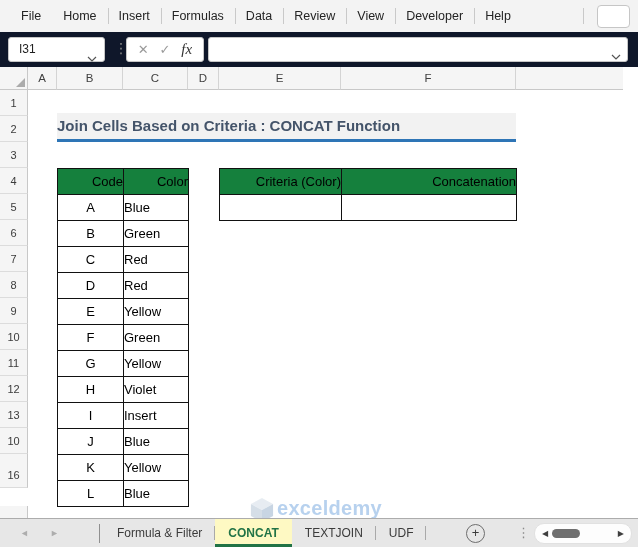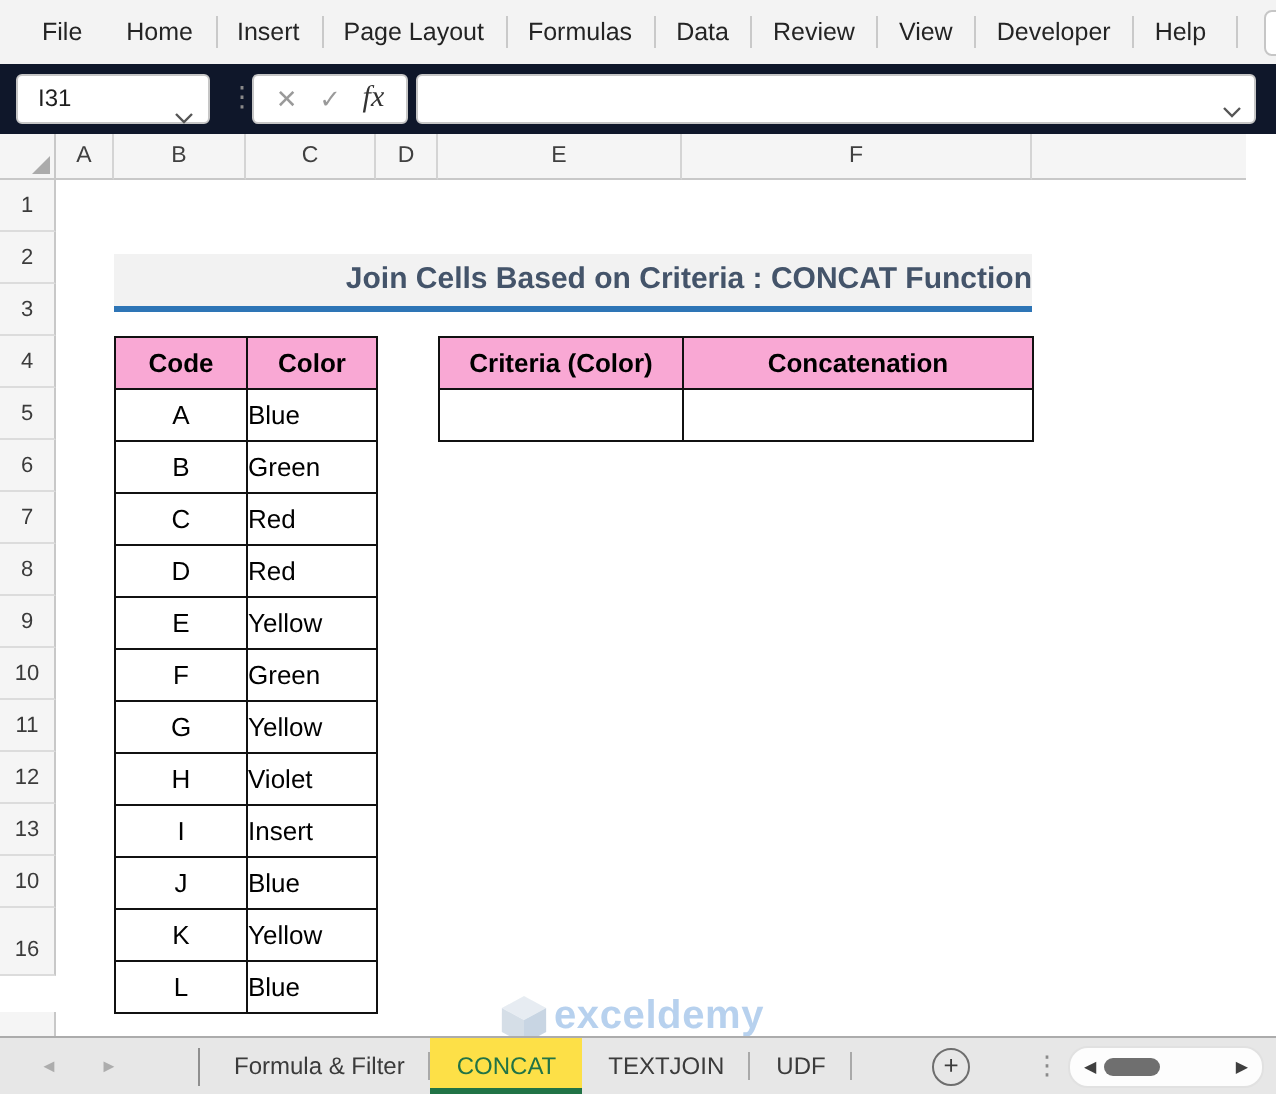--- a/index.html
+++ b/index.html
@@ -78,7 +78,6 @@
         <div class="rtab">File</div>
         <div class="rtab">Home</div>
         <div class="rtab sep">Insert</div>
-        <div class="rtab sep">Page Layout</div>
         <div class="rtab sep">Formulas</div>
         <div class="rtab sep">Data</div>
         <div class="rtab sep">Review</div>

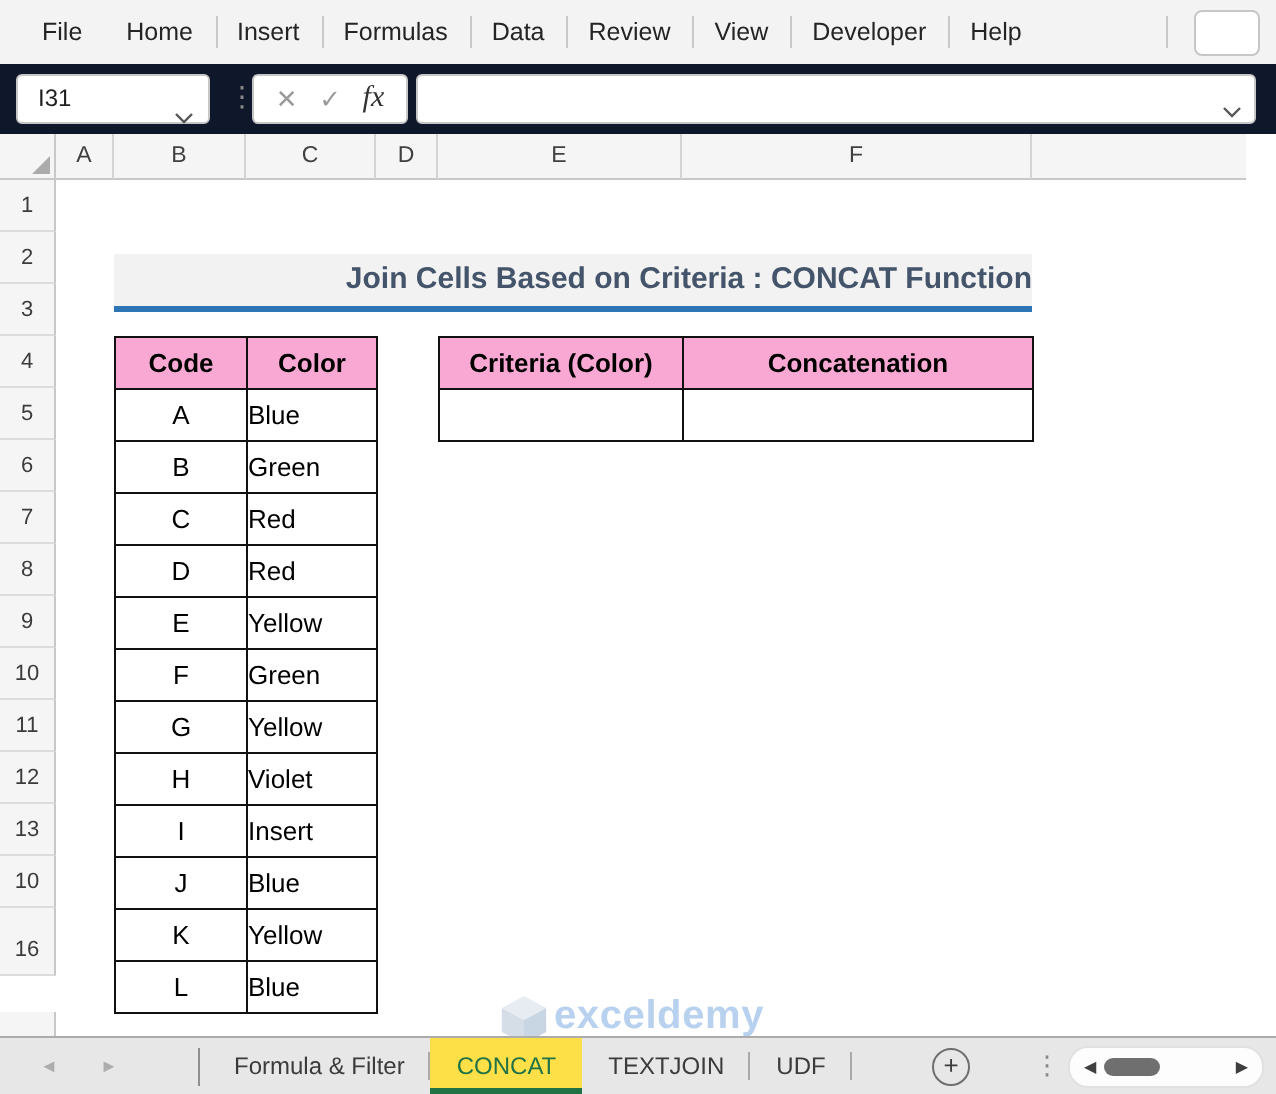--- a/index.html
+++ b/index.html
@@ -36,7 +36,7 @@
   .rowh { position:absolute; left:0; width:28px; height:26px; background:#F5F5F5; border-right:1px solid #C8C8C8; border-bottom:1px solid #DCDCDC; font-size:11px; color:#3b3b3b; display:flex; align-items:center; justify-content:center; cursor:default; }
   .rowh-partial { position:absolute; left:0; top:439px; width:28px; height:12px; background:#F5F5F5; border-right:1px solid #C8C8C8; }
 
-  .title-block { position:absolute; left:57px; top:60px; width:459px; height:29px; background:#F2F2F2; border-bottom:3px solid #2E75B6; color:#44546A; font-weight:bold; font-size:15px; text-align:right; line-height:26px; cursor:cell; }
+  .title-block { position:absolute; left:57px; top:46px; width:459px; height:29px; background:#F2F2F2; border-bottom:3px solid #2E75B6; color:#44546A; font-weight:bold; font-size:15px; text-align:left; line-height:26px; cursor:cell; }
 
   table.sheet-table { position:absolute; border-collapse:collapse; table-layout:fixed; background:#fff; }
   table.sheet-table th, table.sheet-table td { border:1.5px solid #111; height:26px; font-size:13px; color:#000; padding:0; overflow:hidden; white-space:nowrap; cursor:cell; }

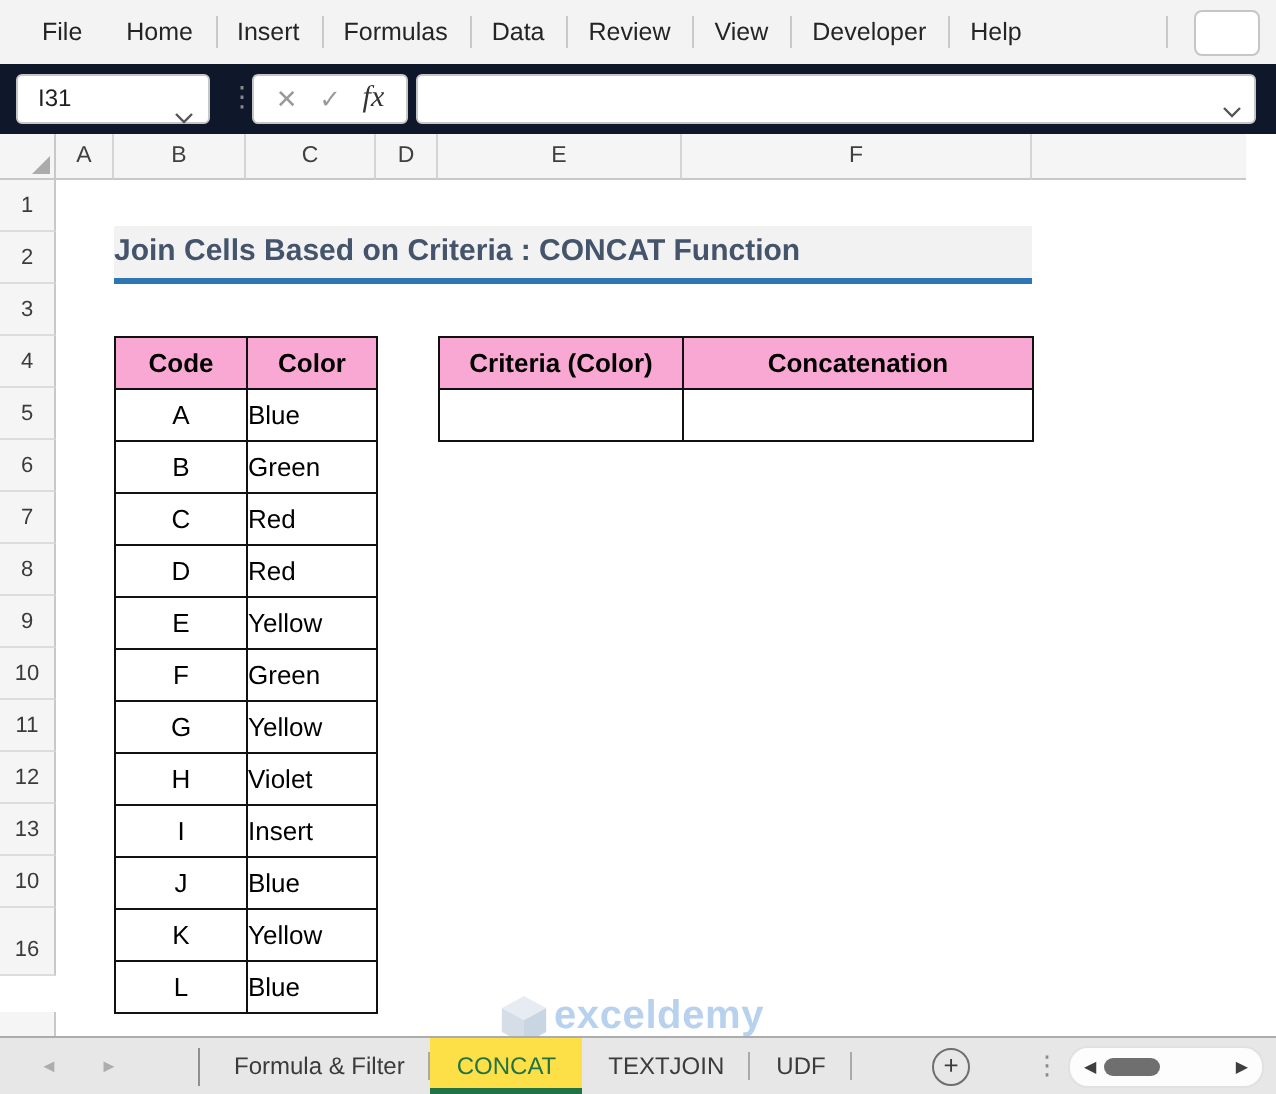--- a/index.html
+++ b/index.html
@@ -40,7 +40,7 @@
 
   table.sheet-table { position:absolute; border-collapse:collapse; table-layout:fixed; background:#fff; }
   table.sheet-table th, table.sheet-table td { border:1.5px solid #111; height:26px; font-size:13px; color:#000; padding:0; overflow:hidden; white-space:nowrap; cursor:cell; }
-  table.sheet-table th { font-weight:bold; text-align:center; background:#f9a8d4; }
+  table.sheet-table th { font-weight:normal; text-align:right; background:#15803d; }
   td.c-center { text-align:center; }
   td.c-left { text-align:left; padding-left:5px; }
   #code-table { left:57px; top:101px; width:131px; }

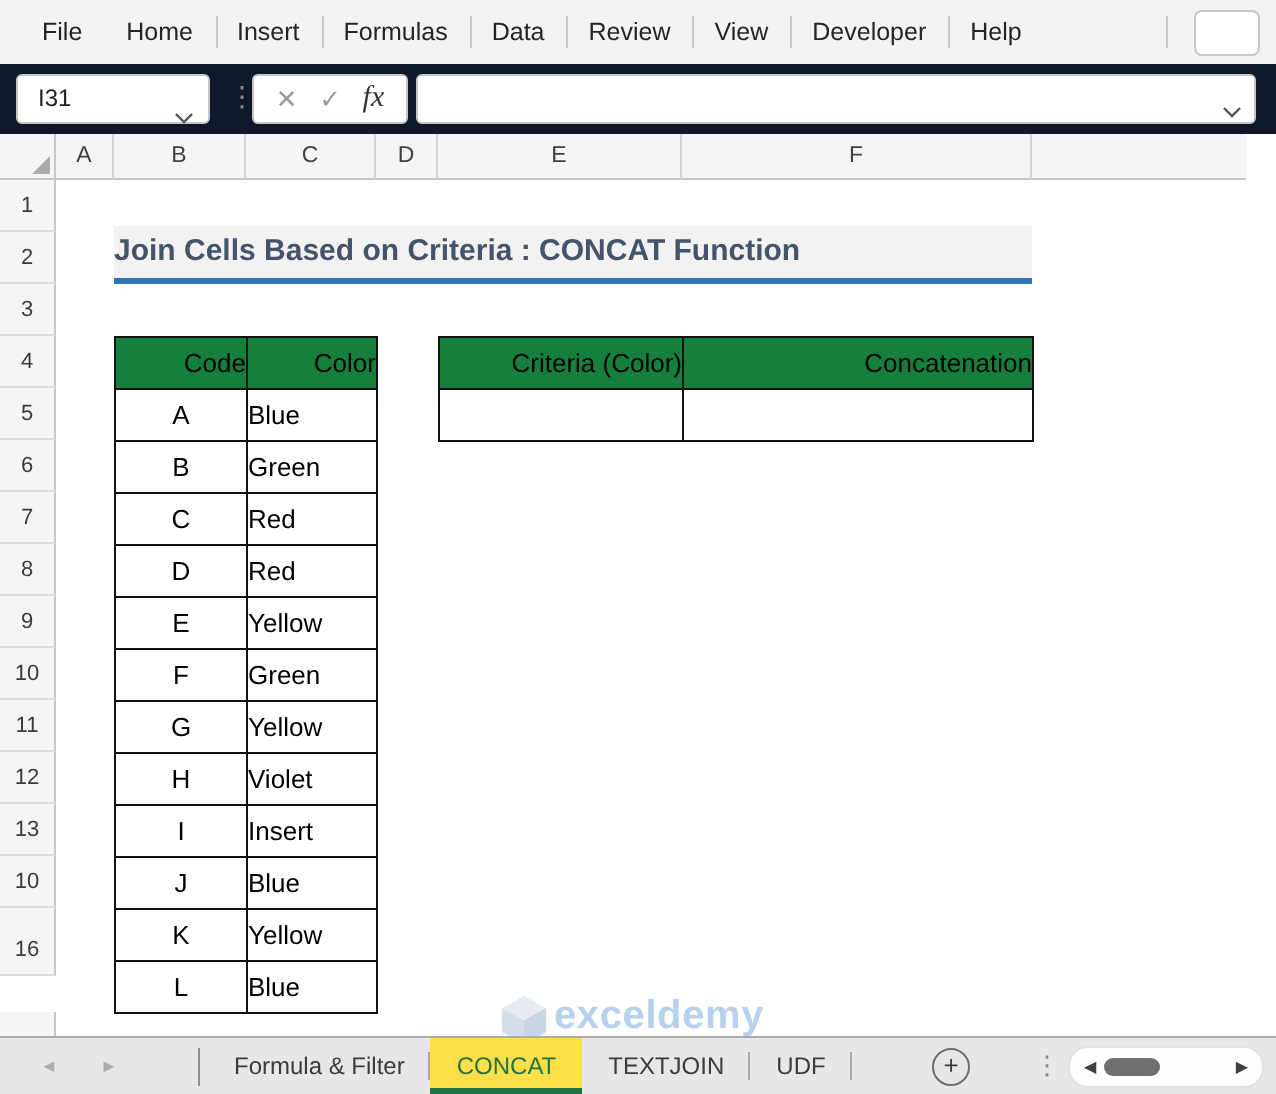--- a/index.html
+++ b/index.html
@@ -59,7 +59,7 @@
   .sheet-tabs { position:absolute; left:104px; top:0; height:28px; display:flex; }
   .stab { padding:0 13px; font-size:12px; color:#3b3b3b; line-height:28px; position:relative; white-space:nowrap; cursor:pointer; }
   .stab::after { content:''; position:absolute; right:0; top:7px; width:1px; height:14px; background:#A9A9A9; }
-  .stab.active { background:#fde047; color:#217346; font-weight:normal; box-shadow:inset 0 -3px 0 #217346; }
+  .stab.active { background:#fef9c3; color:#217346; font-weight:bold; box-shadow:inset 0 -3px 0 #217346; }
   .stab.active::after { display:none; }
   .add-sheet { position:absolute; left:466px; top:5px; width:19px; height:19px; border:1px solid #6E6E6E; border-radius:50%; color:#3b3b3b; font-size:13px; line-height:16px; text-align:center; cursor:pointer; background:transparent; }
   .tabbar-dots { position:absolute; left:517px; top:0; line-height:28px; color:#8a8a8a; font-size:13px; }

